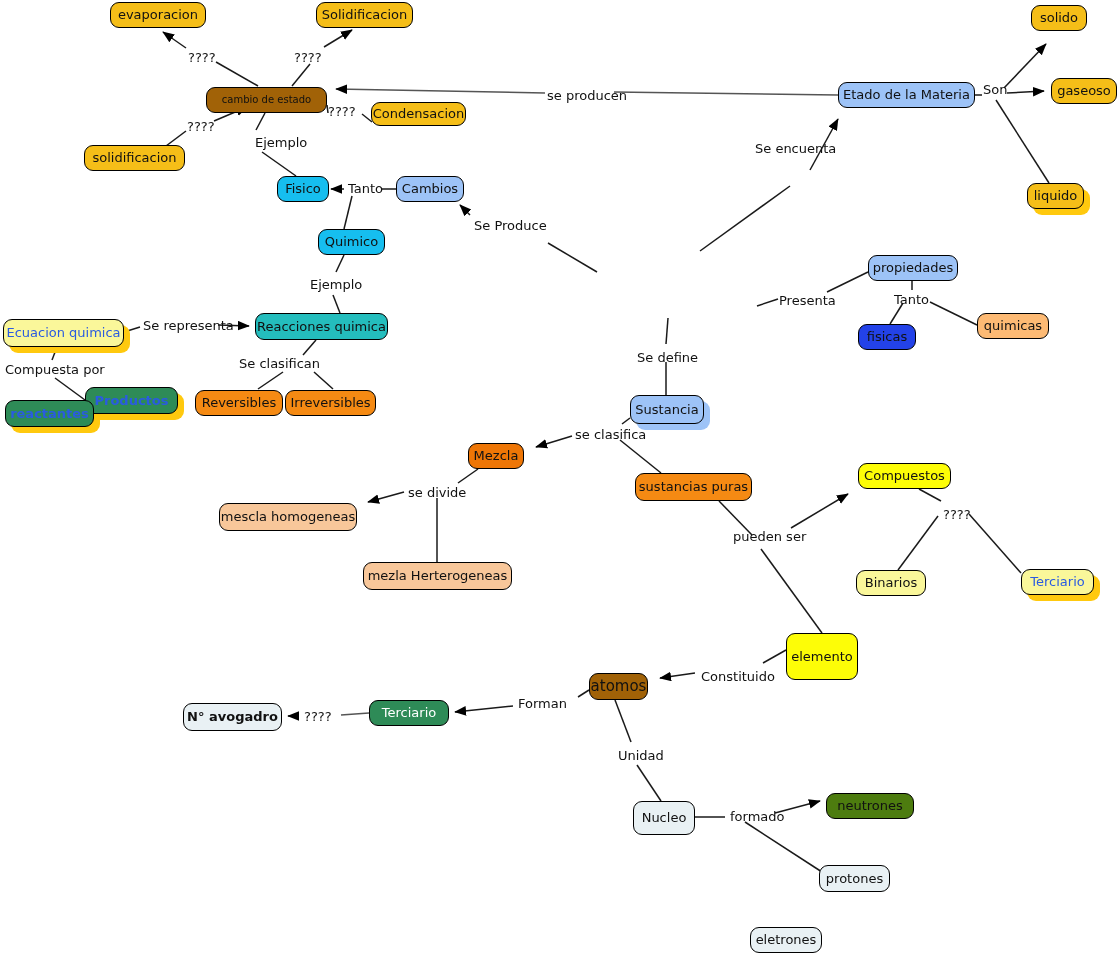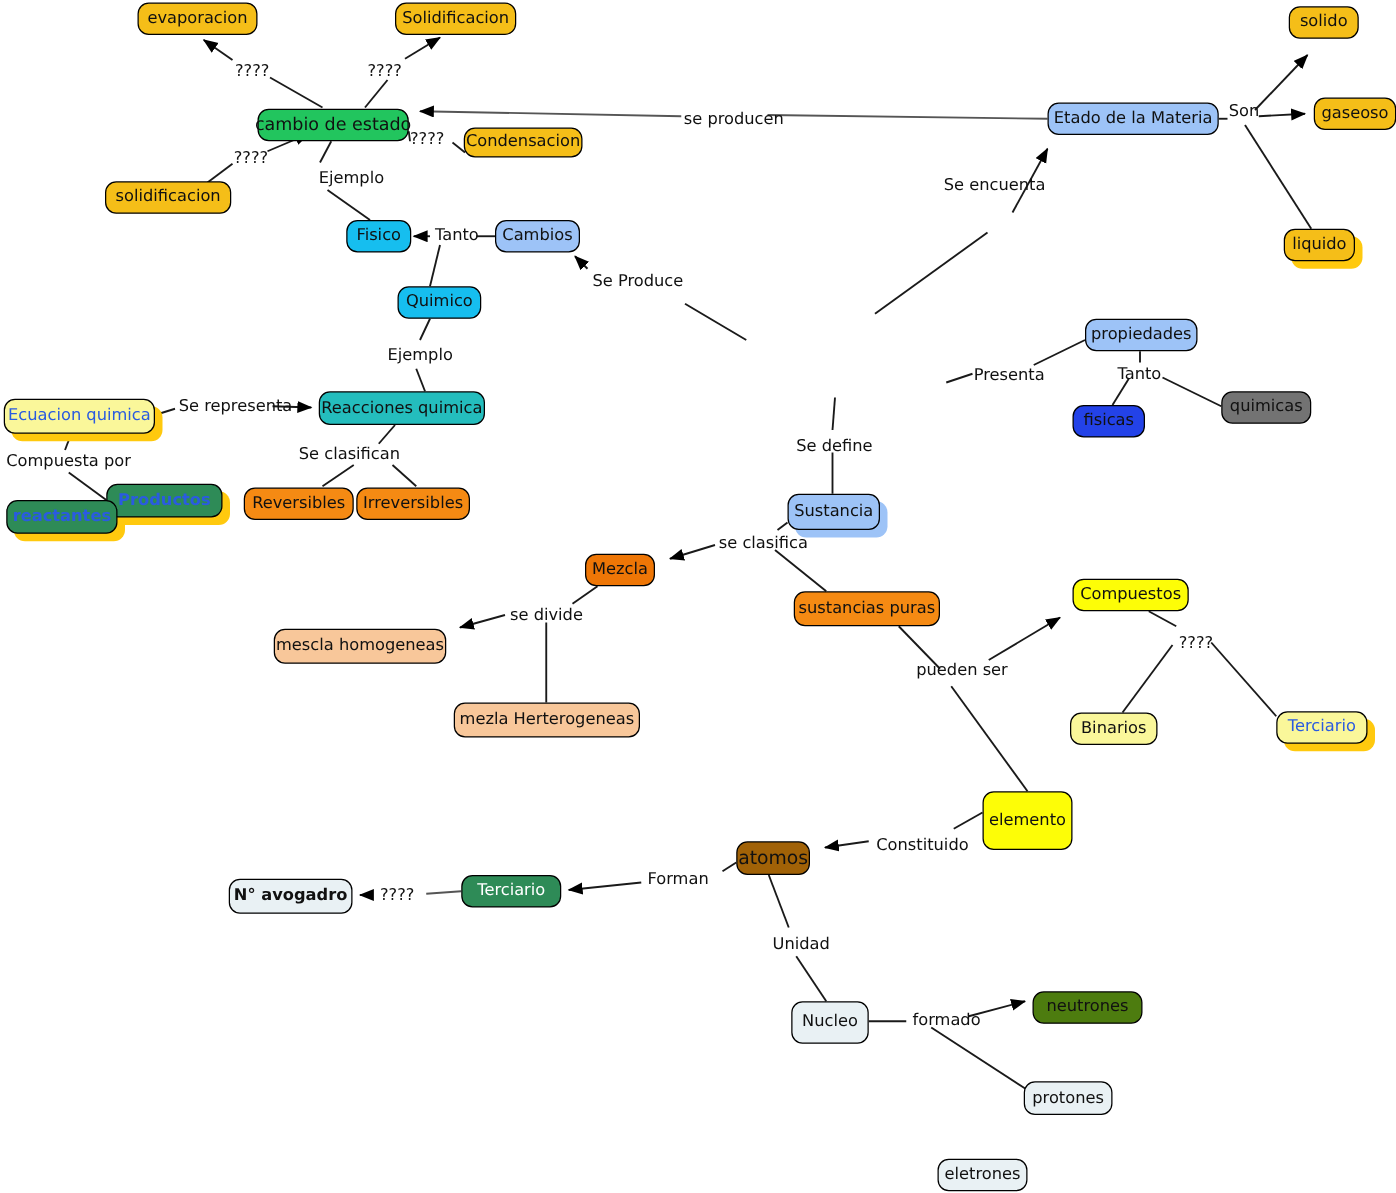--- a/index.html
+++ b/index.html
@@ -124,7 +124,7 @@
     <div class="node" style="left: 316px; top: 2px; width: 97px; height: 26px; background: rgb(245, 190, 24); color: rgb(17, 17, 17); font-size: 13px;">Solidificacion</div>
     <div class="node" style="left: 1031px; top: 5px; width: 56px; height: 26px; background: rgb(245, 190, 24); color: rgb(17, 17, 17); font-size: 13px;">solido</div>
     <div class="node" style="left: 1051px; top: 78px; width: 66px; height: 26px; background: rgb(245, 190, 24); color: rgb(17, 17, 17); font-size: 13px;">gaseoso</div>
-    <div class="node" style="left: 206px; top: 87px; width: 121px; height: 26px; background: #22c55e; color: rgb(17, 17, 17); font-size: 14px;">cambio de estado</div>
+    <div class="node" style="left: 206px; top: 87px; width: 121px; height: 26px; background: #a16207; color: rgb(17, 17, 17); font-size: 10px;">cambio de estado</div>
     <div class="node" style="left: 838px; top: 82px; width: 137px; height: 26px; background: rgb(157, 195, 247); color: rgb(17, 17, 17); font-size: 13px;">Etado de la Materia</div>
     <div class="node" style="left: 371px; top: 102px; width: 95px; height: 24px; background: rgb(245, 190, 24); color: rgb(17, 17, 17); font-size: 13px;">Condensacion</div>
     <div class="node" style="left: 84px; top: 145px; width: 101px; height: 26px; background: rgb(245, 190, 24); color: rgb(17, 17, 17); font-size: 13px;">solidificacion</div>

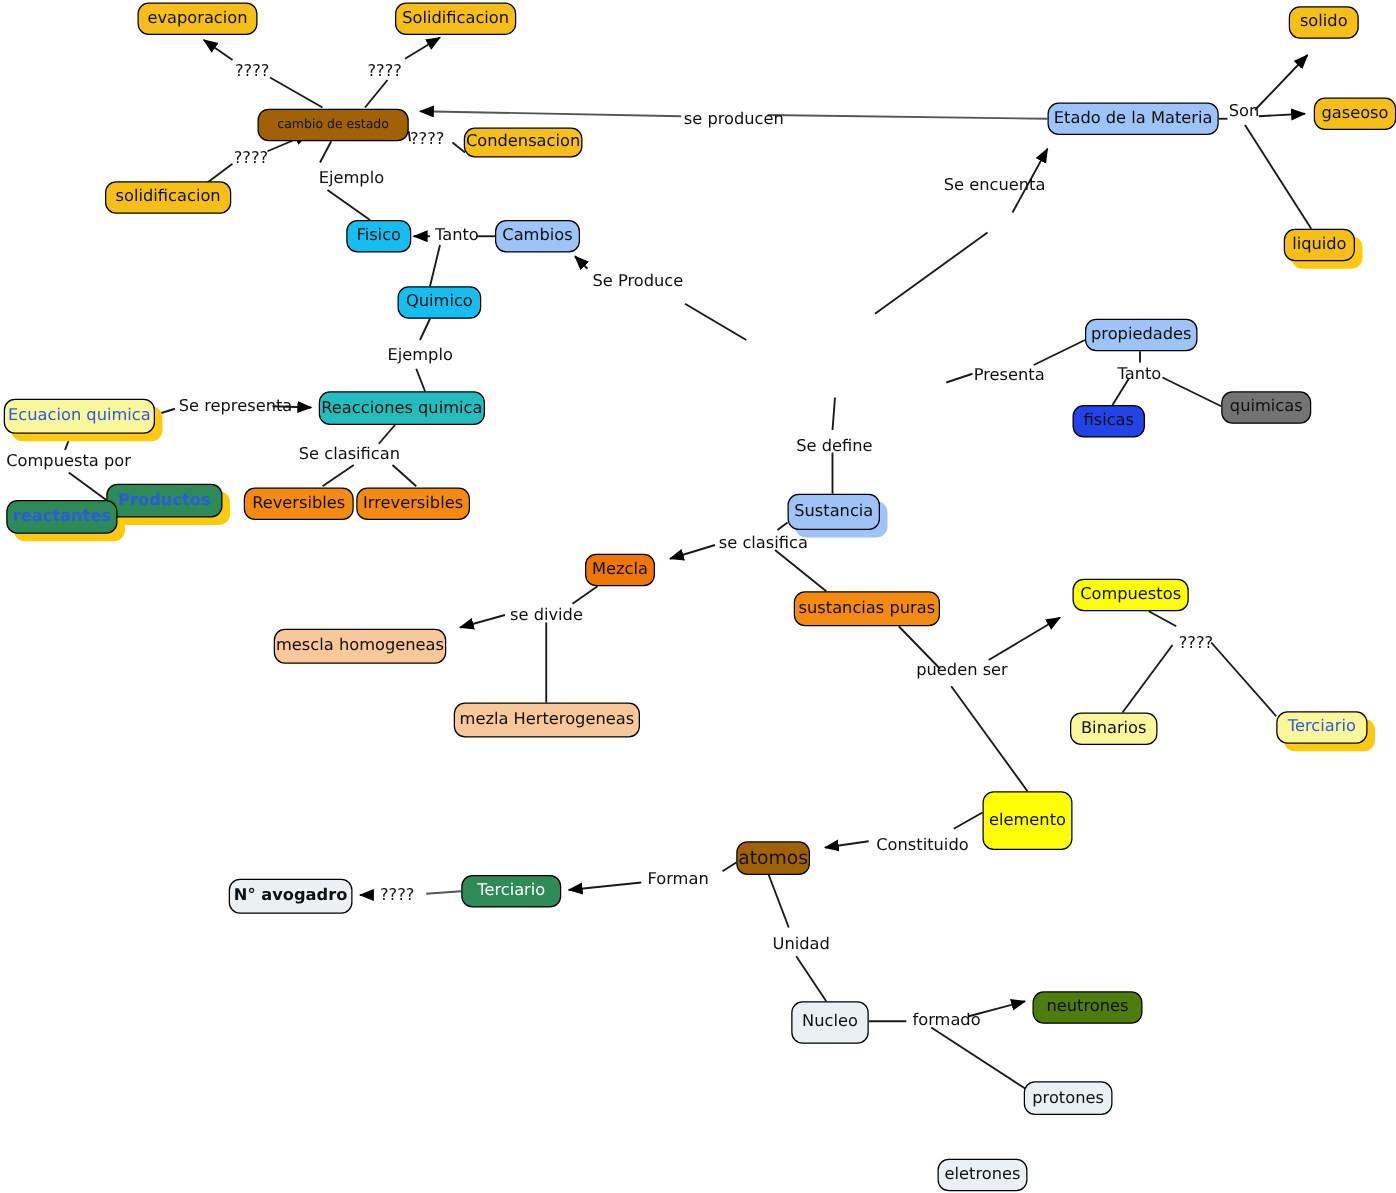--- a/index.html
+++ b/index.html
@@ -135,7 +135,7 @@
     <div class="node" style="left: 868px; top: 255px; width: 90px; height: 26px; background: rgb(157, 195, 247); color: rgb(17, 17, 17); font-size: 13px;">propiedades</div>
     <div class="node" style="left: 3px; top: 319px; width: 121px; height: 28px; background: rgb(250, 247, 154); color: rgb(42, 91, 224); font-size: 13px;">Ecuacion quimica</div>
     <div class="node" style="left: 255px; top: 313px; width: 133px; height: 27px; background: rgb(36, 189, 189); color: rgb(17, 17, 17); font-size: 13px;">Reacciones quimica</div>
-    <div class="node" style="left: 977px; top: 313px; width: 72px; height: 26px; background: #737373; color: rgb(17, 17, 17); font-size: 13px;">quimicas</div>
+    <div class="node" style="left: 977px; top: 313px; width: 72px; height: 26px; background: #fdba74; color: rgb(17, 17, 17); font-size: 13px;">quimicas</div>
     <div class="node" style="left: 858px; top: 324px; width: 58px; height: 26px; background: rgb(35, 66, 232); color: rgb(17, 17, 17); font-size: 13px;">fisicas</div>
     <div class="node" style="left: 630px; top: 395px; width: 74px; height: 29px; background: rgb(157, 195, 247); color: rgb(17, 17, 17); font-size: 13px;">Sustancia</div>
     <div class="node" style="left: 195px; top: 390px; width: 88px; height: 26px; background: rgb(245, 138, 19); color: rgb(17, 17, 17); font-size: 13px;">Reversibles</div>

